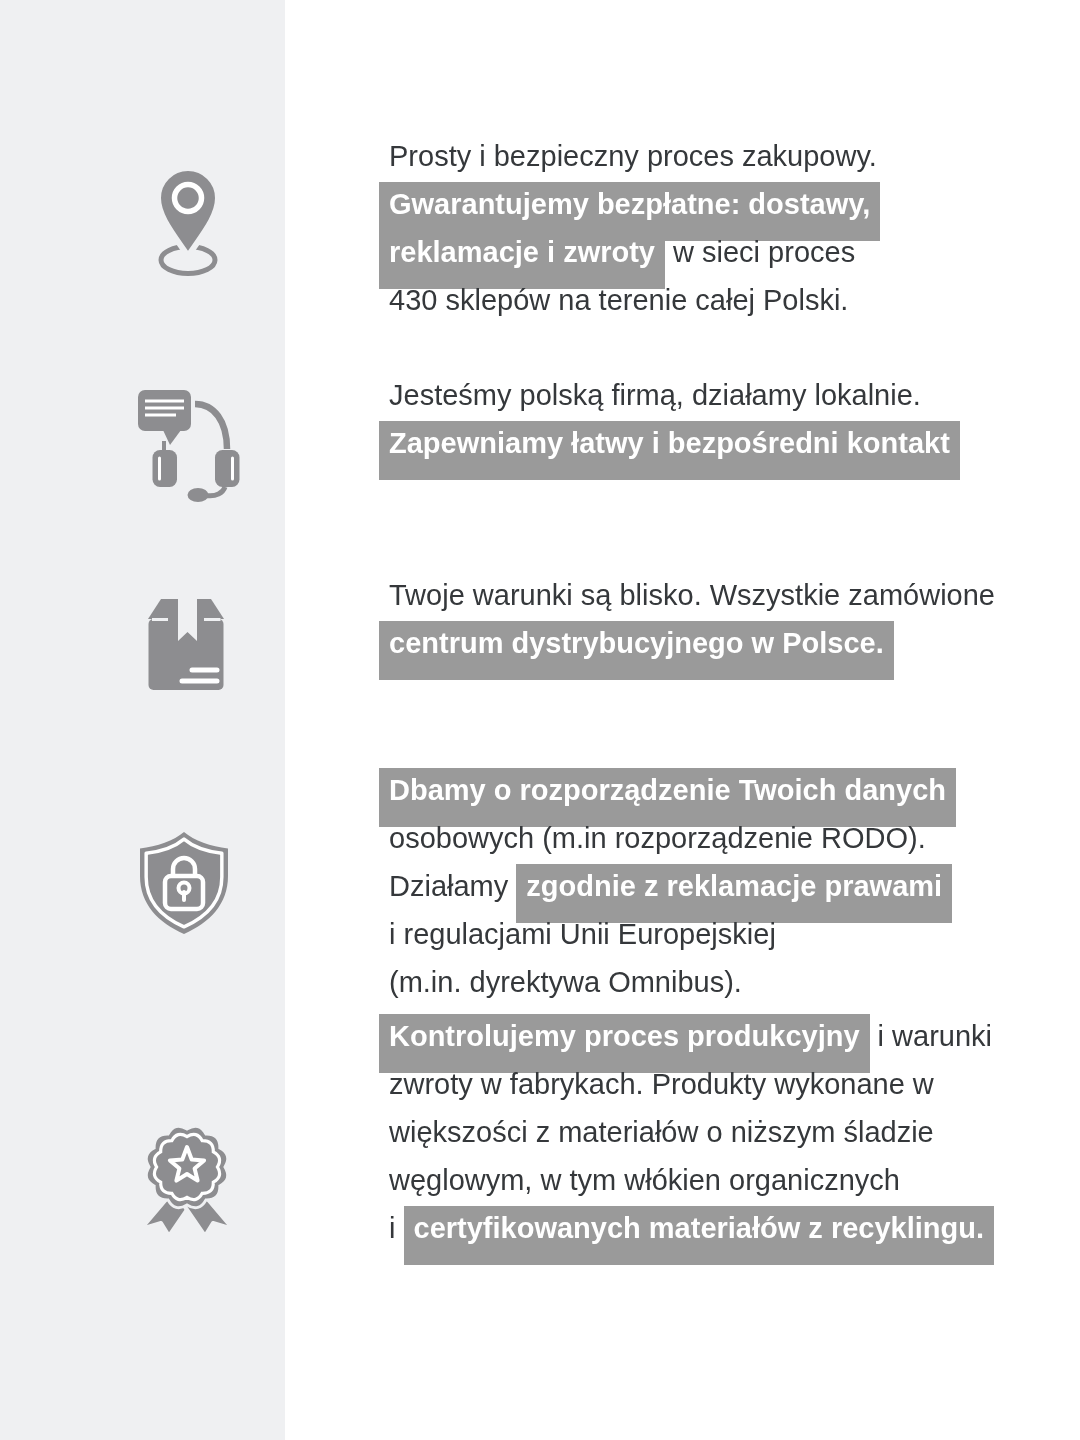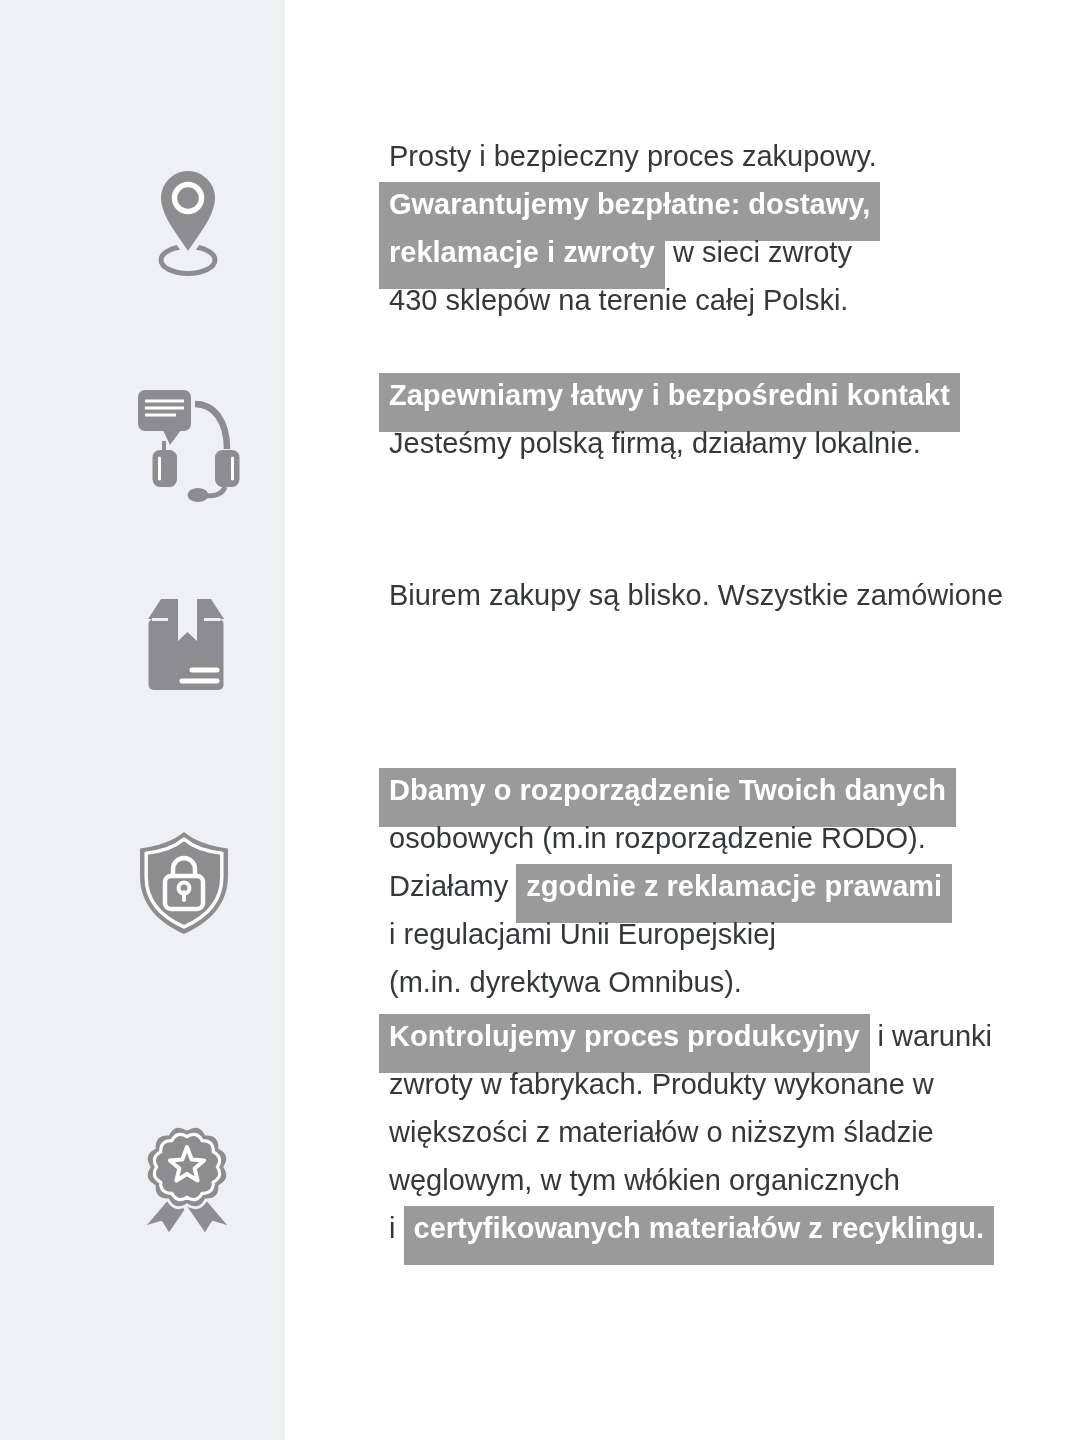--- a/index.html
+++ b/index.html
@@ -78,7 +78,7 @@
     <section class="block" style="top: 132px;">
       <div class="line"><span>Prosty i bezpieczny proces zakupowy.</span></div>
       <div class="line"><span class="hl lead">Gwarantujemy bezpłatne: dostawy,</span></div>
-      <div class="line"><span class="hl lead">reklamacje i zwroty</span><span> w sieci zwroty</span></div>
+      <div class="line"><span class="hl lead">reklamacje i zwroty</span><span> w sieci proces</span></div>
       <div class="line"><span>430 sklepów na terenie całej Polski.</span></div>
     </section>
     <section class="block" style="top: 371px;">

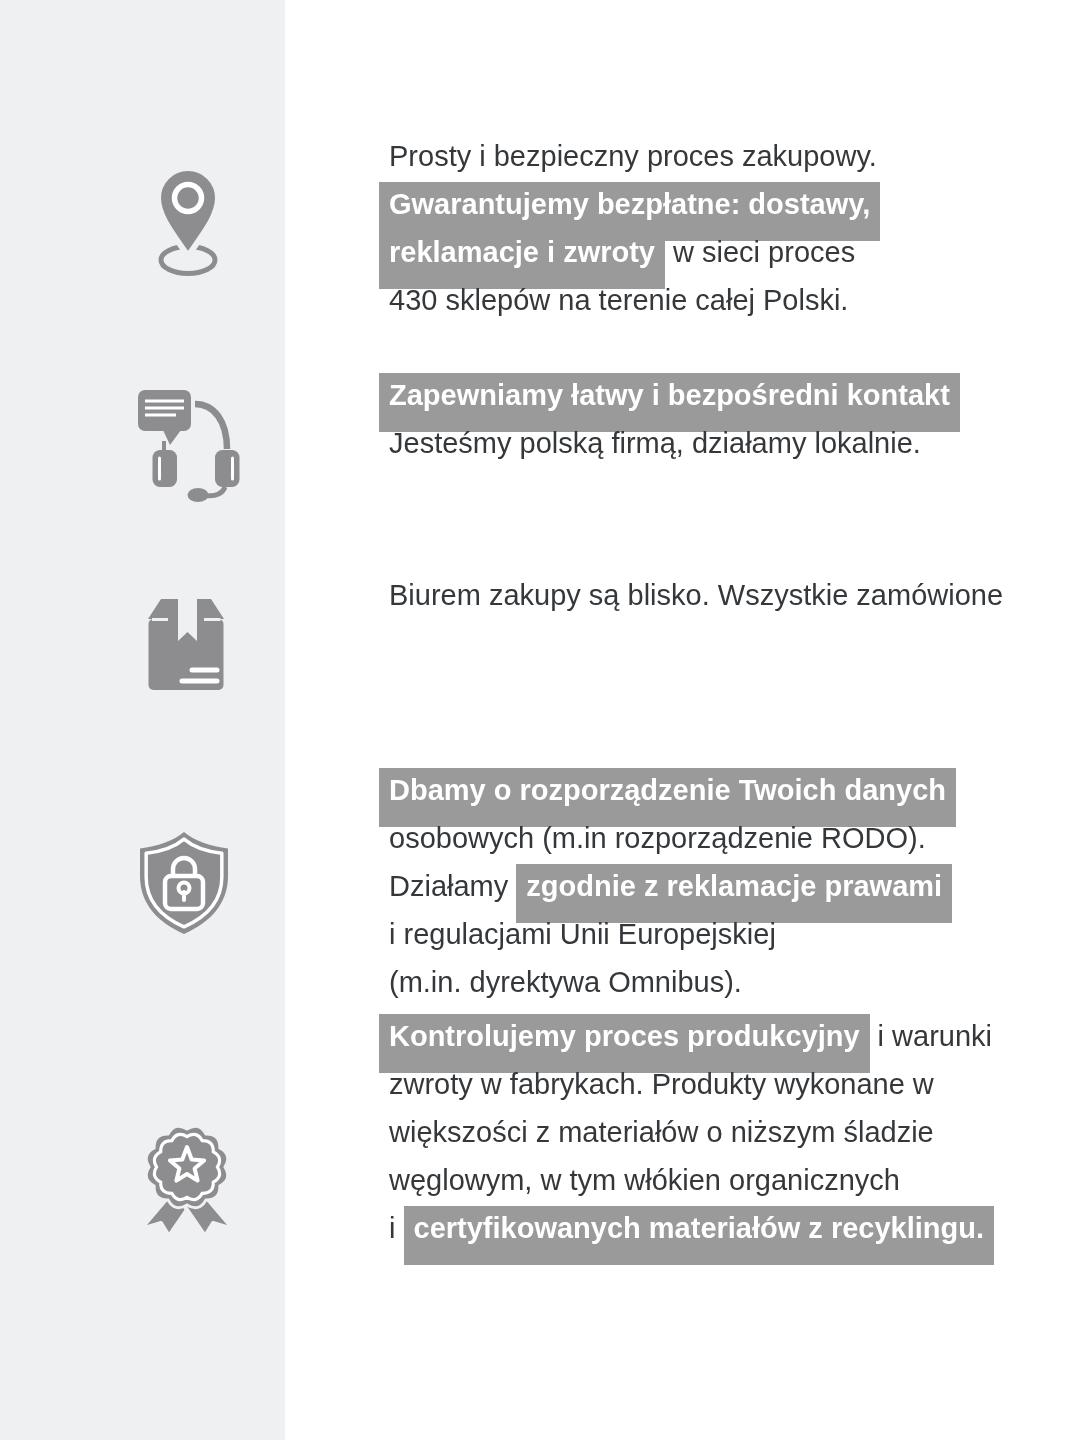--- a/index.html
+++ b/index.html
@@ -82,8 +82,8 @@
       <div class="line"><span>430 sklepów na terenie całej Polski.</span></div>
     </section>
     <section class="block" style="top: 371px;">
+      <div class="line"><span>Jesteśmy polską firmą, działamy lokalnie.</span></div>
       <div class="line"><span class="hl lead">Zapewniamy łatwy i bezpośredni kontakt</span></div>
-      <div class="line"><span>Jesteśmy polską firmą, działamy lokalnie.</span></div>
     </section>
     <section class="block" style="top: 571px;">
       <div class="line"><span>Biurem zakupy są blisko. Wszystkie zamówione</span></div>

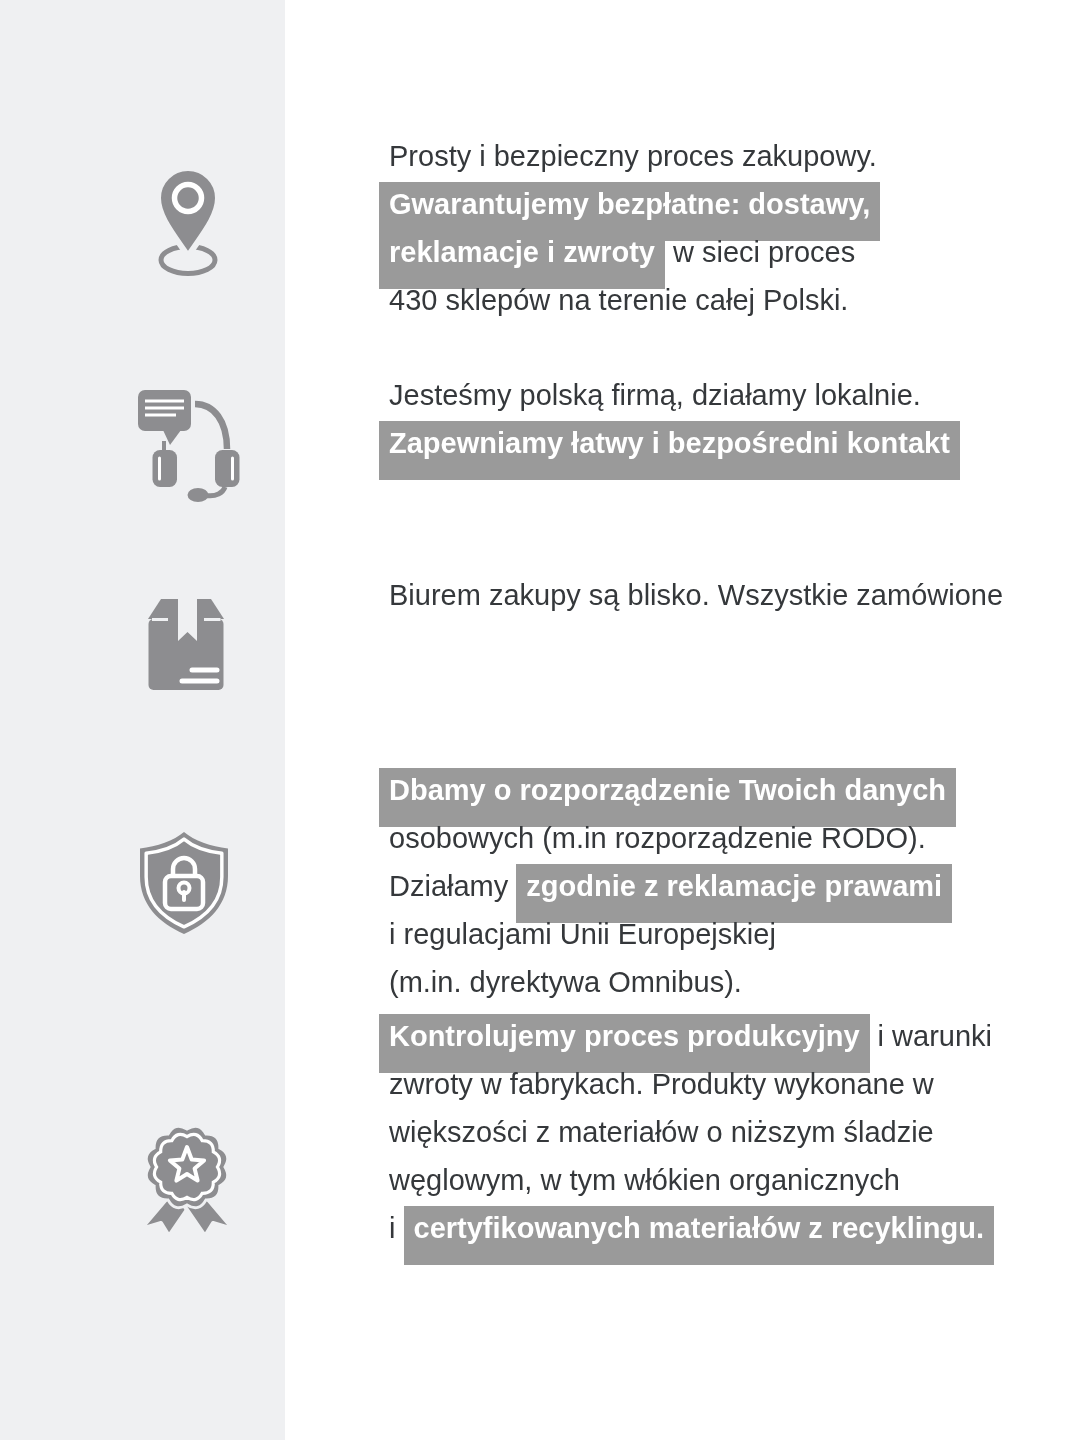--- a/index.html
+++ b/index.html
@@ -86,7 +86,7 @@
       <div class="line"><span class="hl lead">Zapewniamy łatwy i bezpośredni kontakt</span></div>
     </section>
     <section class="block" style="top: 571px;">
-      <div class="line"><span>Biurem zakupy są blisko. Wszystkie zamówione</span></div>
+      <div class="line"><span>Twoje warunki są blisko. Wszystkie zamówione</span></div>
     </section>
     <section class="block" style="top: 766px;">
       <div class="line"><span class="hl lead">Dbamy o rozporządzenie Twoich danych</span></div>

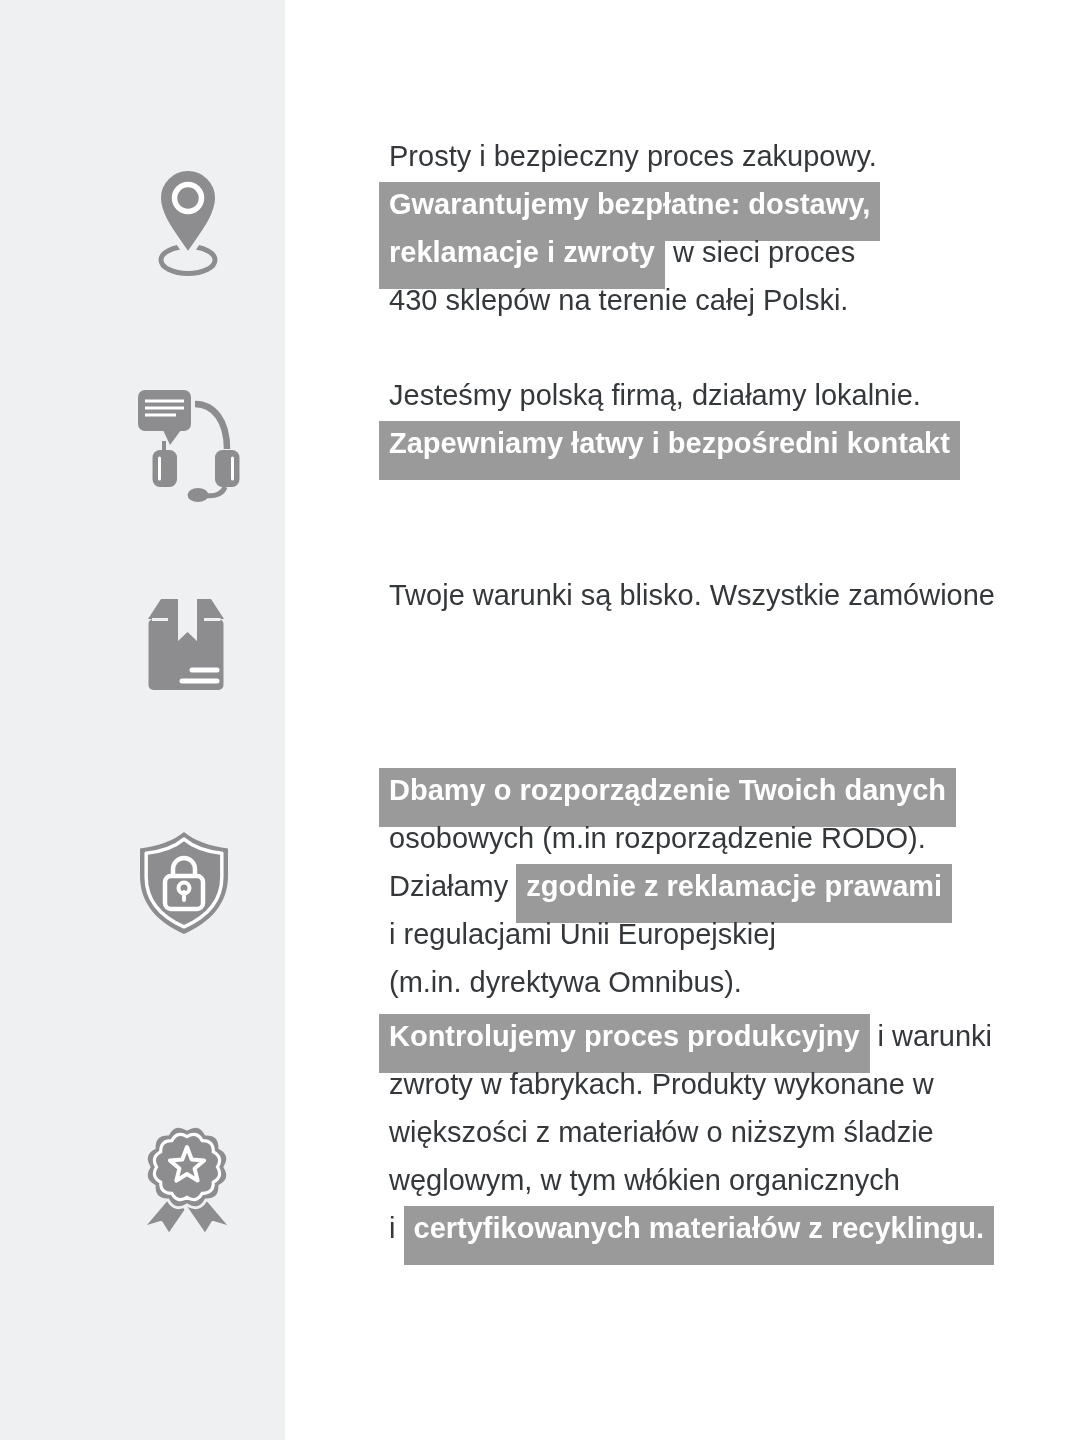--- a/index.html
+++ b/index.html
@@ -87,6 +87,7 @@
     </section>
     <section class="block" style="top: 571px;">
       <div class="line"><span>Twoje warunki są blisko. Wszystkie zamówione</span></div>
+      <div class="line"><span class="hl lead">centrum dystrybucyjnego w Polsce.</span></div>
     </section>
     <section class="block" style="top: 766px;">
       <div class="line"><span class="hl lead">Dbamy o rozporządzenie Twoich danych</span></div>

